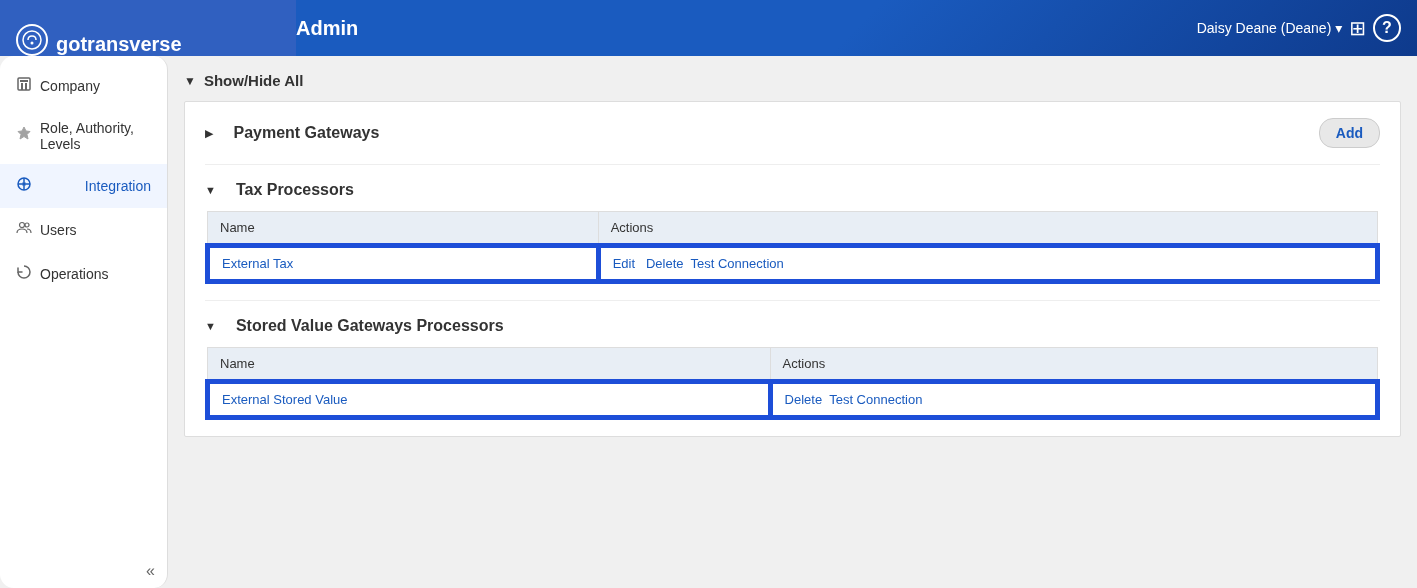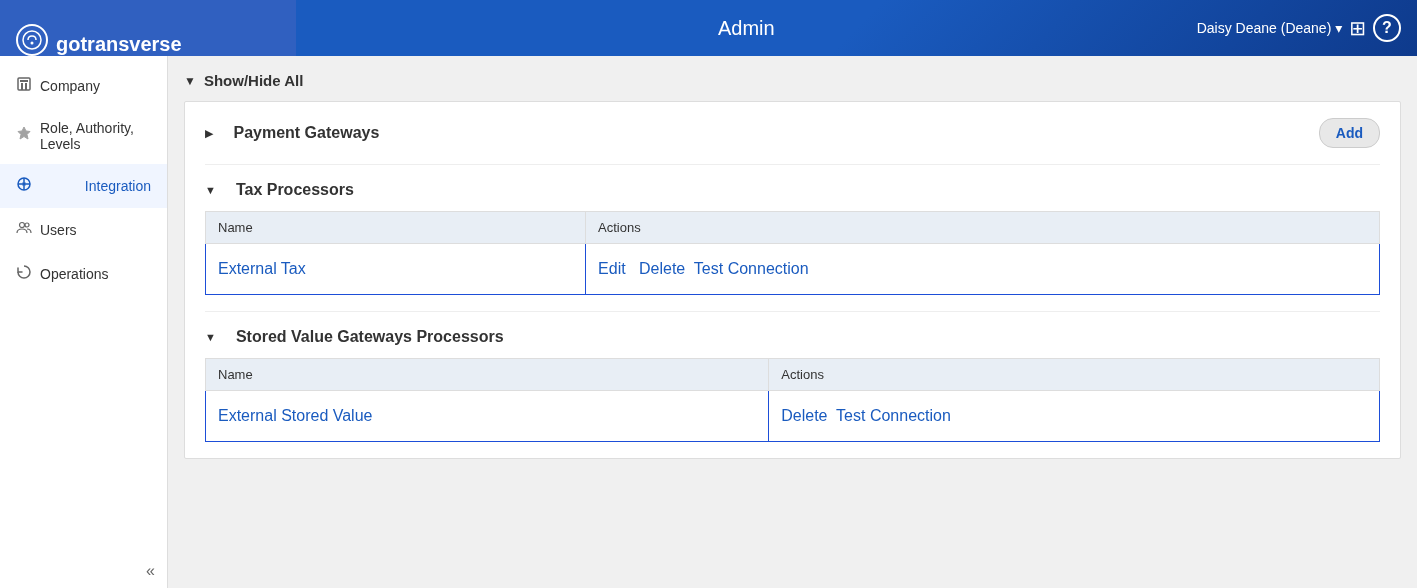--- a/index.html
+++ b/index.html
@@ -38,10 +38,9 @@
     }
     .header-title {
       flex: 1;
-      text-align: center;
       color: white;
       font-size: 20px;
-      font-weight: normal;
+      font-weight: bold;
     }
     .header-right {
       display: flex;

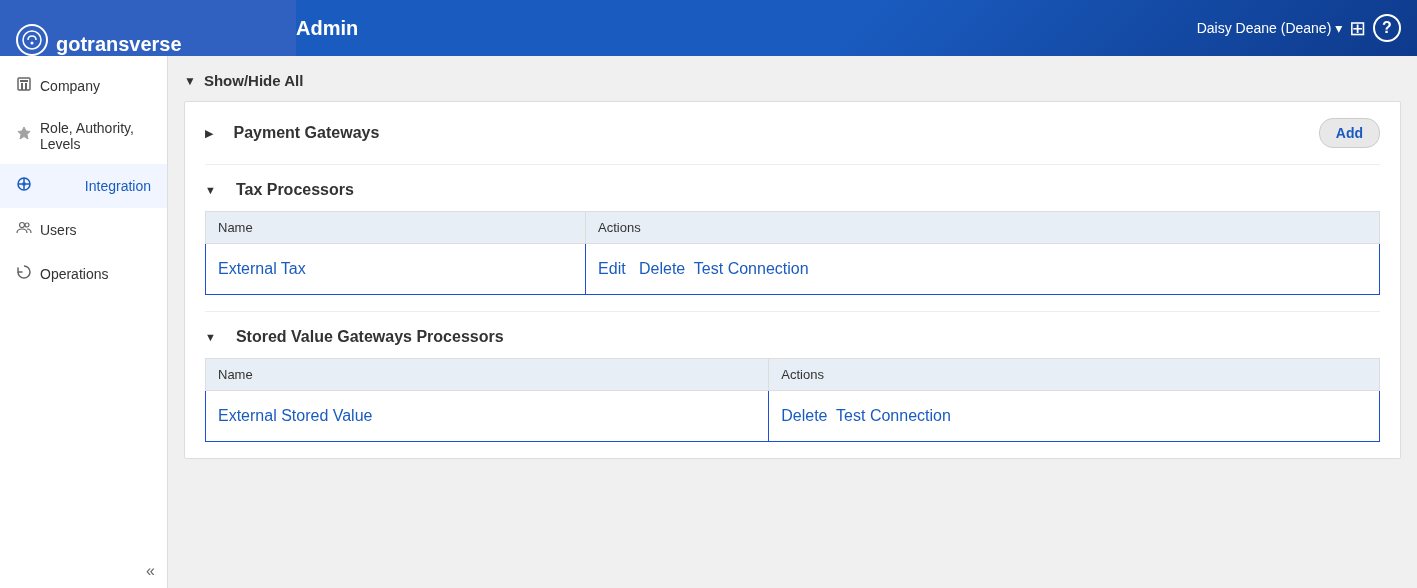--- a/index.html
+++ b/index.html
@@ -86,6 +86,7 @@
       padding: 8px 0;
       flex-shrink: 0;
       position: relative;
+      border-radius: 14px;
     }
     .sidebar-item {
       display: flex;

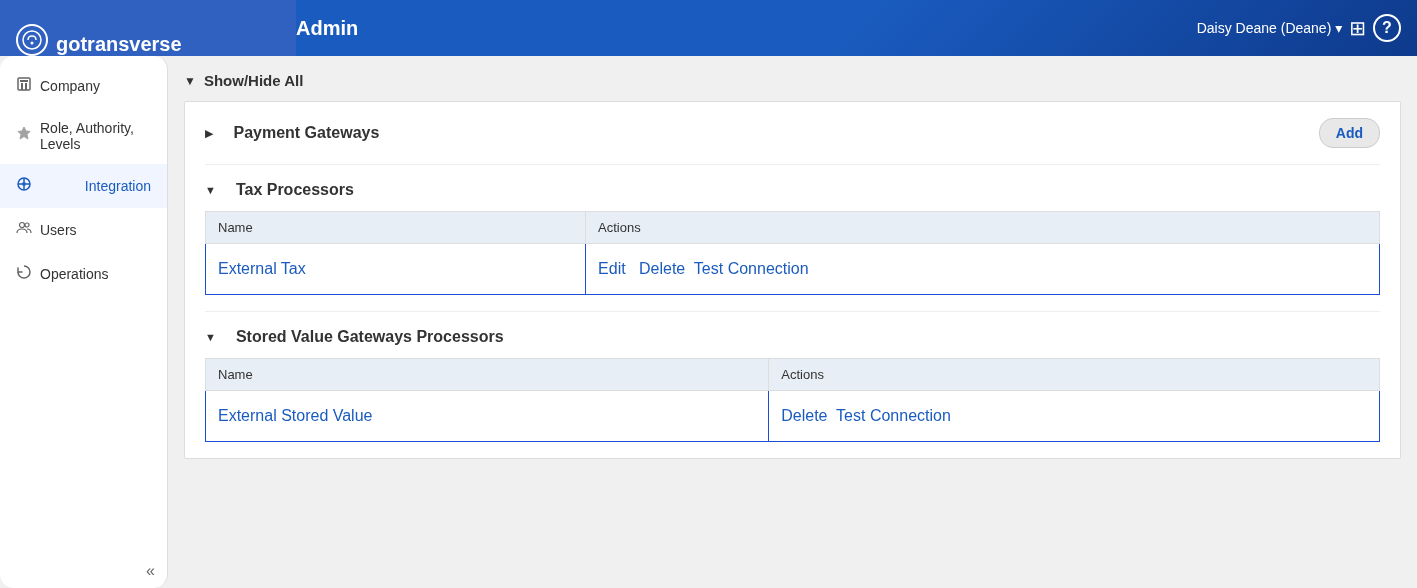--- a/index.html
+++ b/index.html
@@ -202,9 +202,9 @@
       font-size: 13px;
     }
     .data-table td {
-      border: 1px solid #1d4ed8;
-      padding: 16px 12px;
-      font-size: 16px;
+      border: 5px solid #1d4ed8;
+      padding: 8px 12px;
+      font-size: 13px;
       background: white;
     }
     .link-blue {

